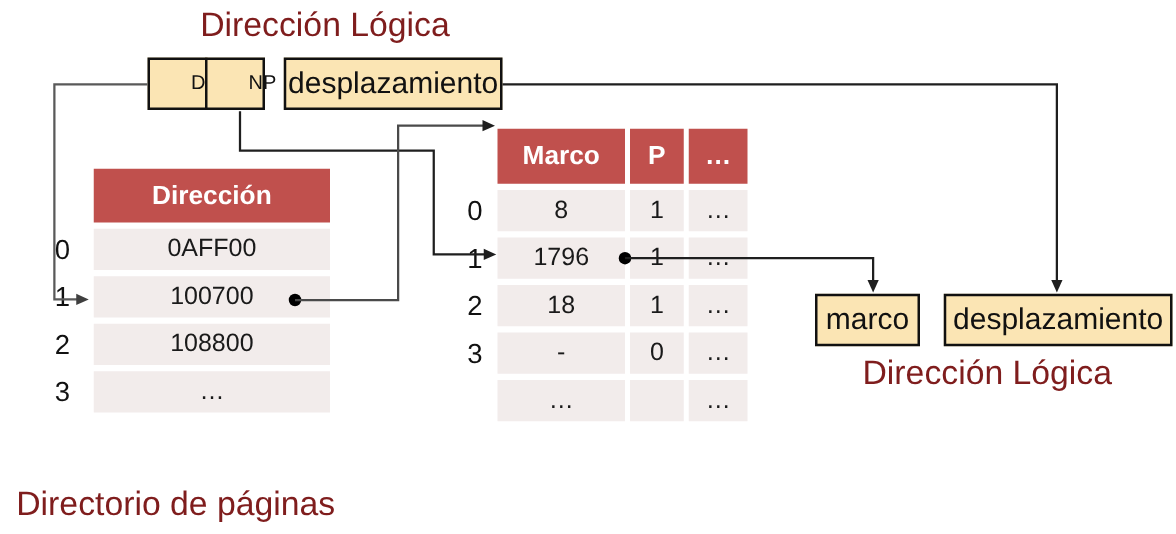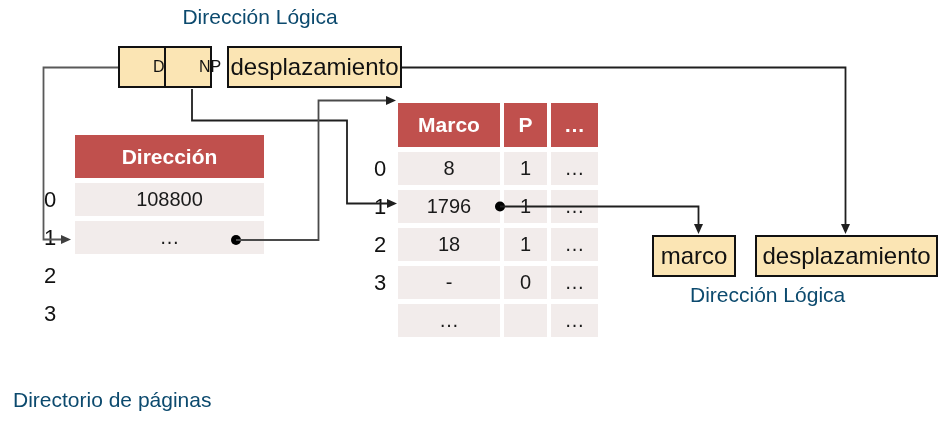--- a/index.html
+++ b/index.html
@@ -8,7 +8,7 @@
     font-family:"Liberation Sans",sans-serif;color:#111;
   }
   .caption{
-    position:absolute;font-size:21px;color:#0c4a6e;white-space:nowrap;
+    position:absolute;font-size:27px;color:#7f1d1d;white-space:nowrap;
   }
   .field-box{
     position:absolute;box-sizing:border-box;background:#FBE5B4;border:2px solid #111;

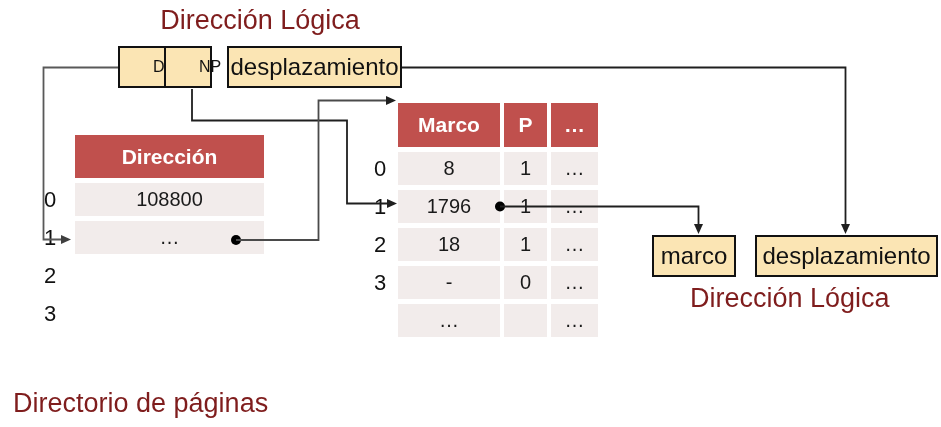--- a/index.html
+++ b/index.html
@@ -55,6 +55,7 @@
 
   <div class="tbl dir-table">
     <div class="hcell">Dirección</div>
+    <div class="rcell">0AFF00</div>
     <div class="rcell">108800</div>
     <div class="rcell">…</div>
   </div>

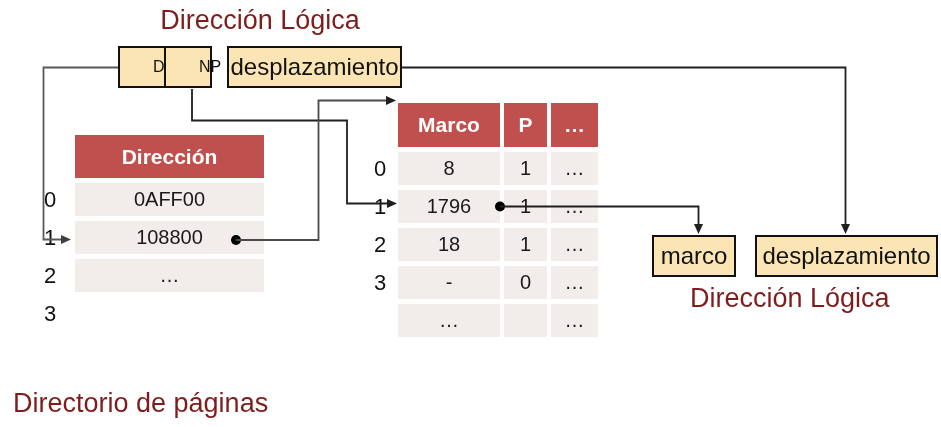--- a/index.html
+++ b/index.html
@@ -56,6 +56,7 @@
   <div class="tbl dir-table">
     <div class="hcell">Dirección</div>
     <div class="rcell">0AFF00</div>
+    <div class="rcell">100700</div>
     <div class="rcell">108800</div>
     <div class="rcell">…</div>
   </div>

